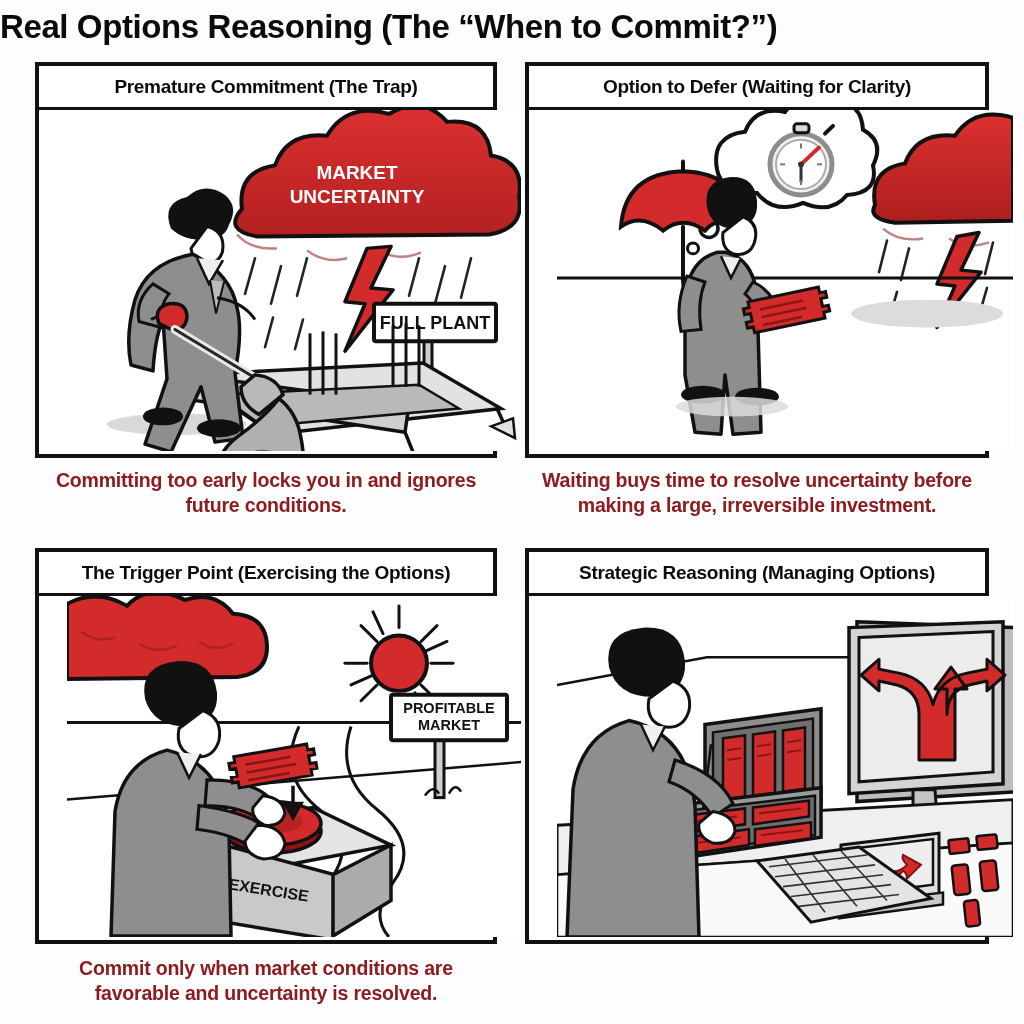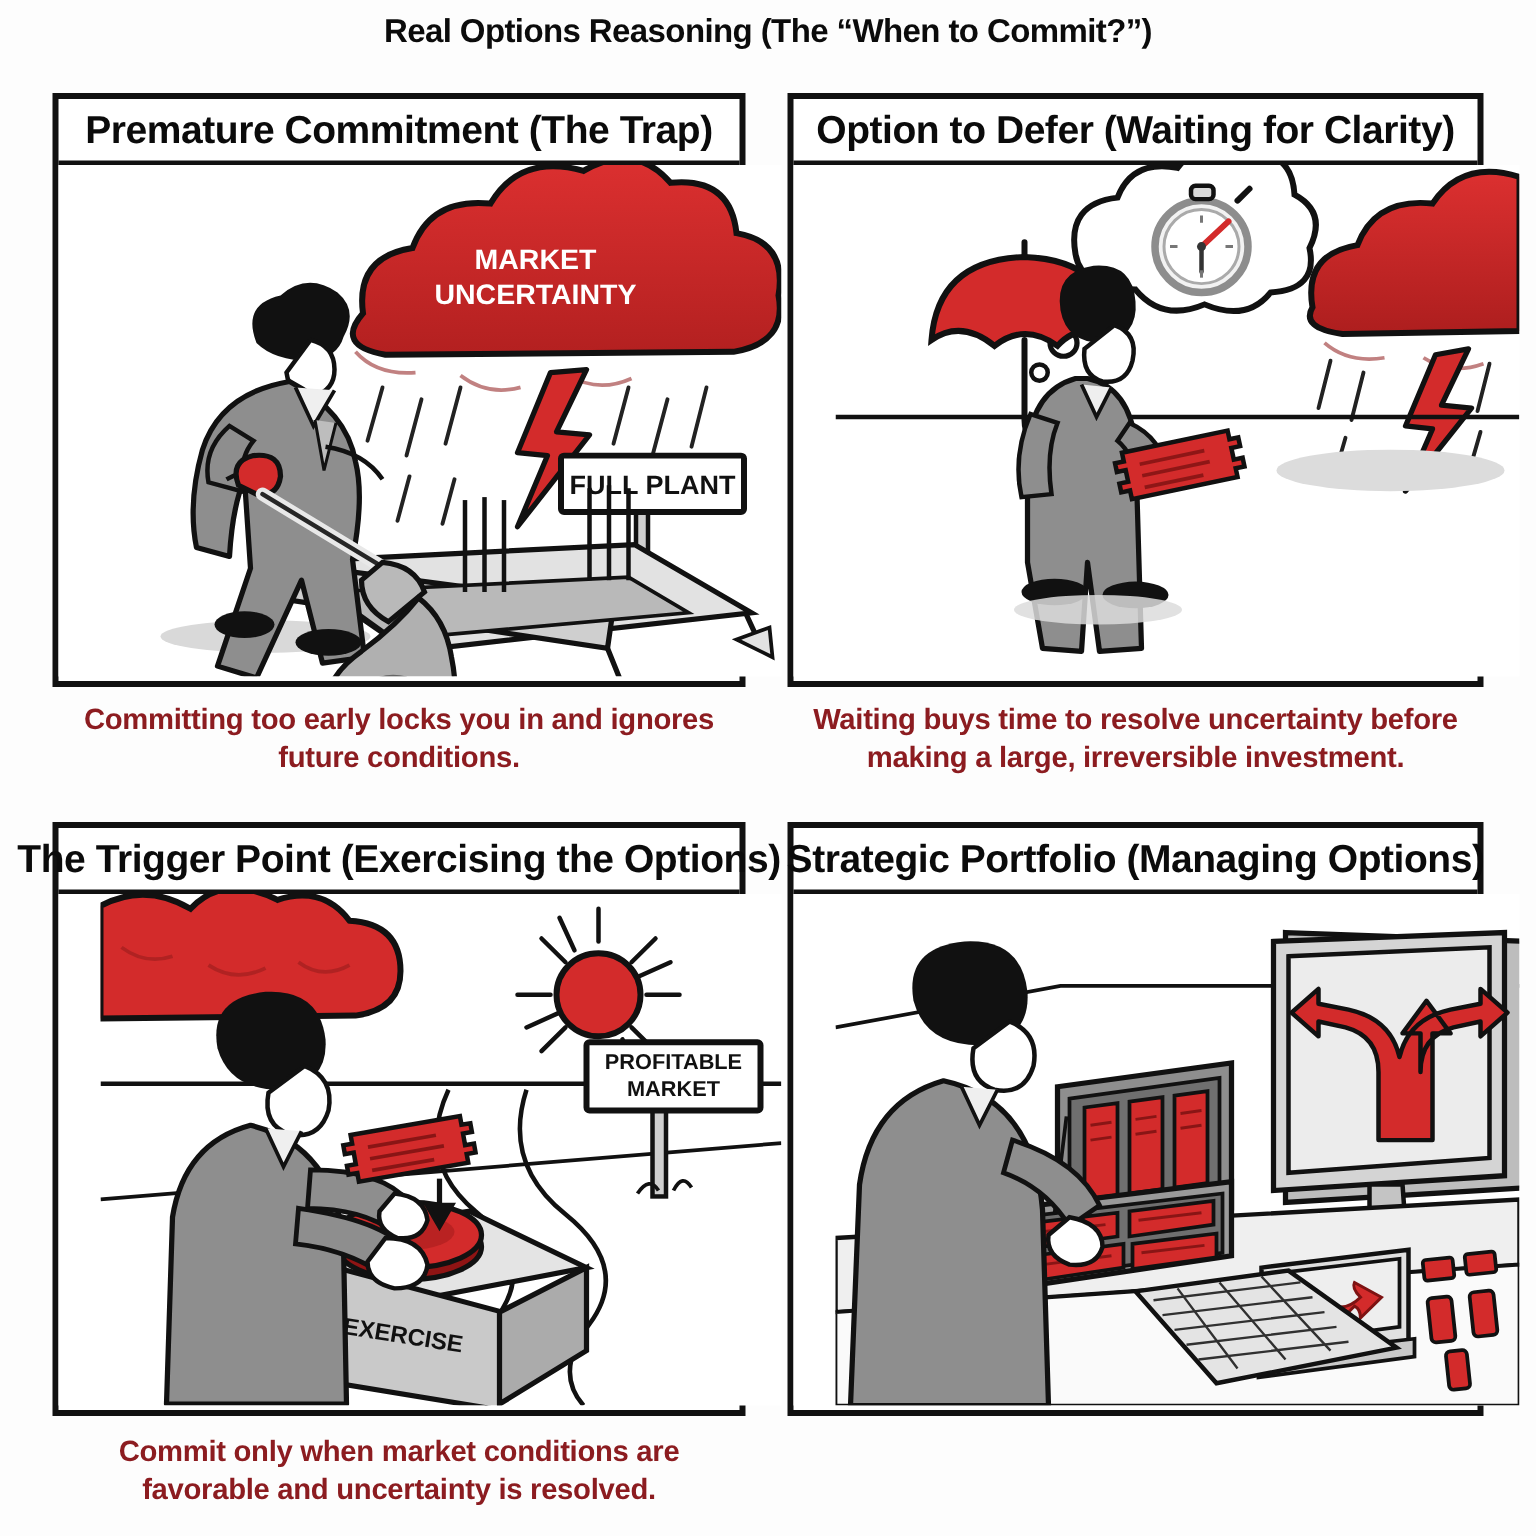--- a/index.html
+++ b/index.html
@@ -17,8 +17,7 @@
   .page-title {
     position: absolute;
     top: 8px; left: 0; width: 1024px;
-    text-align: center;
-    font-size: 22px;
+    font-size: 33px;
     font-weight: bold;
     letter-spacing: -0.4px;
     color: #0b0b0b;

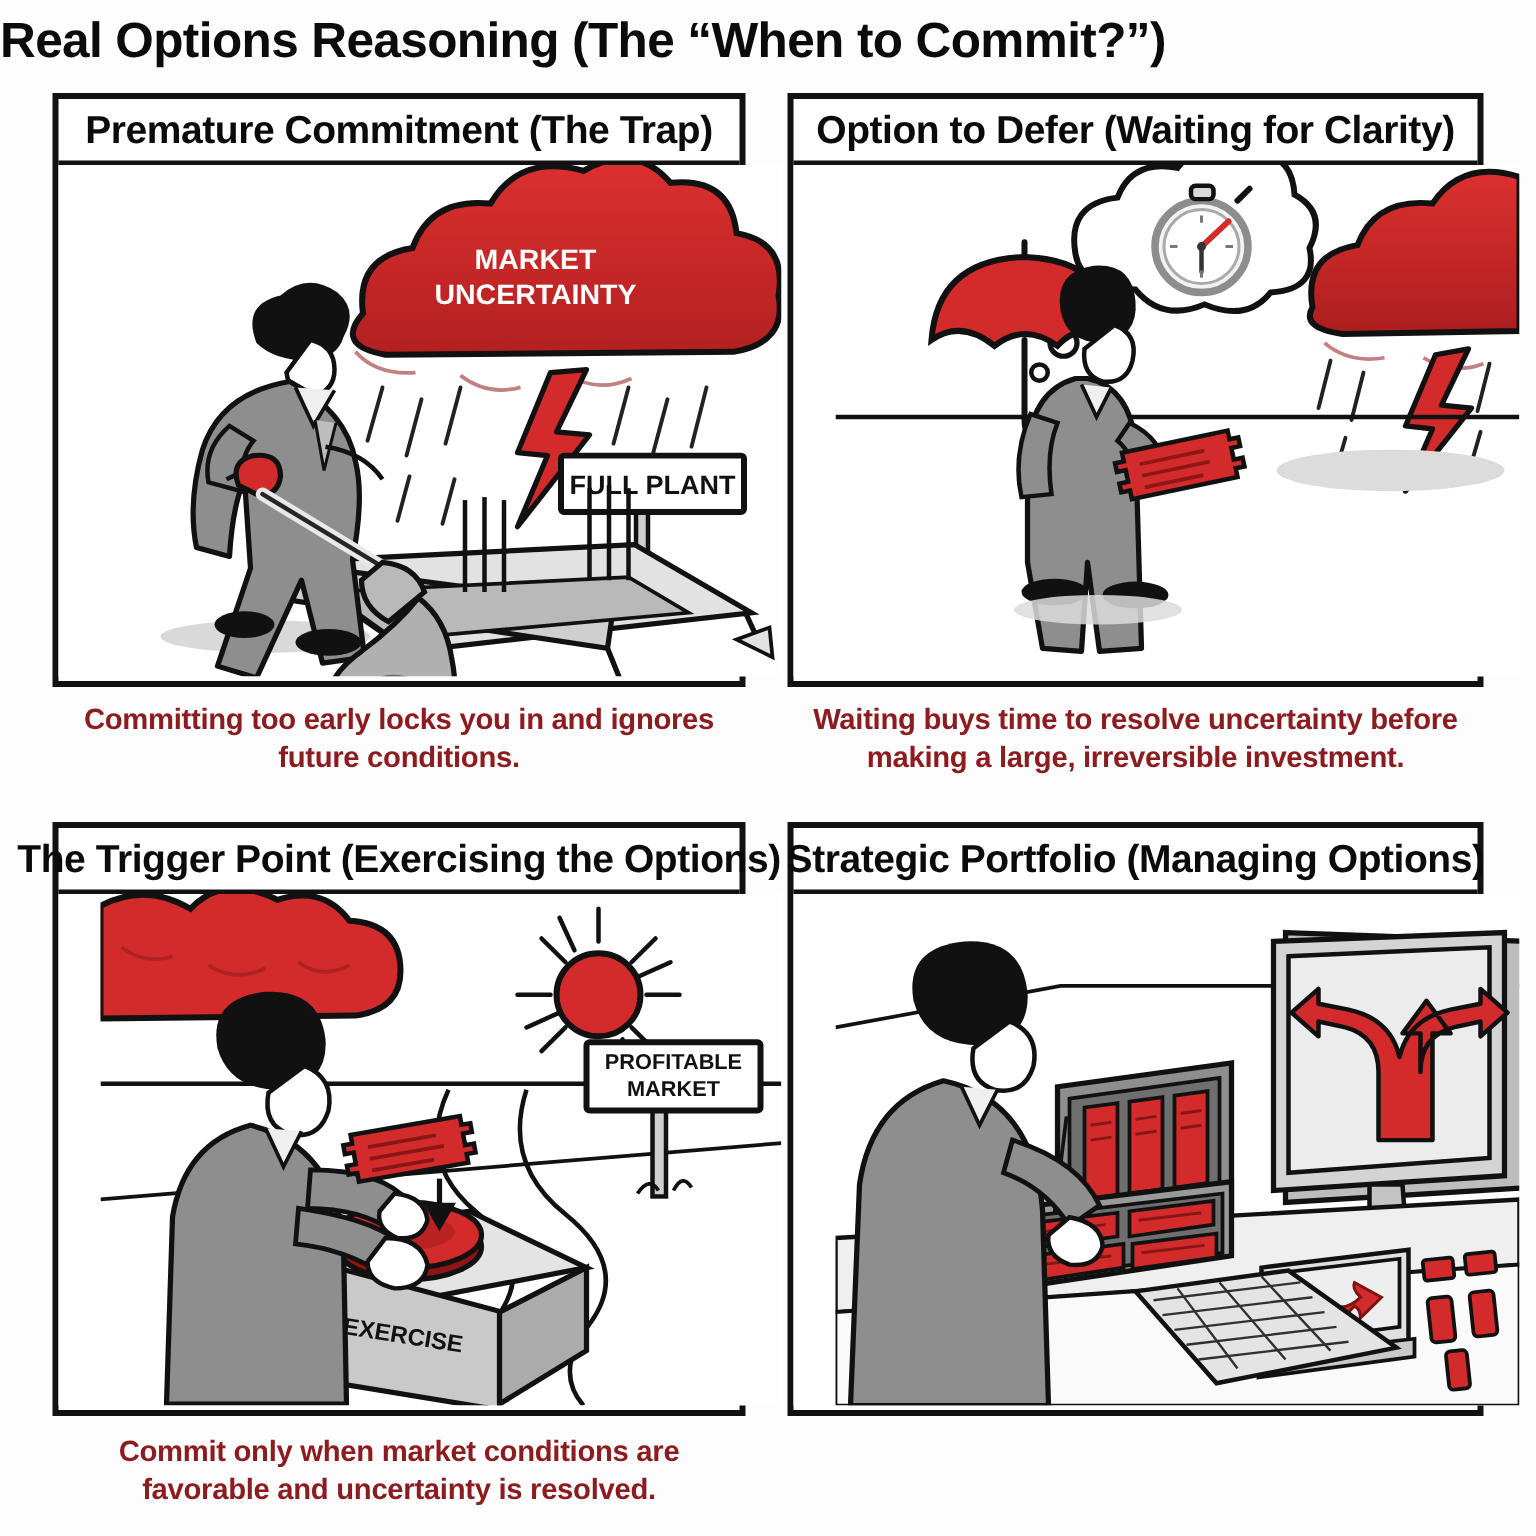--- a/index.html
+++ b/index.html
@@ -36,7 +36,7 @@
     display: flex;
     align-items: center;
     justify-content: center;
-    font-size: 26px;
+    font-size: 19px;
     font-weight: bold;
     color: #0b0b0b;
     letter-spacing: -0.3px;

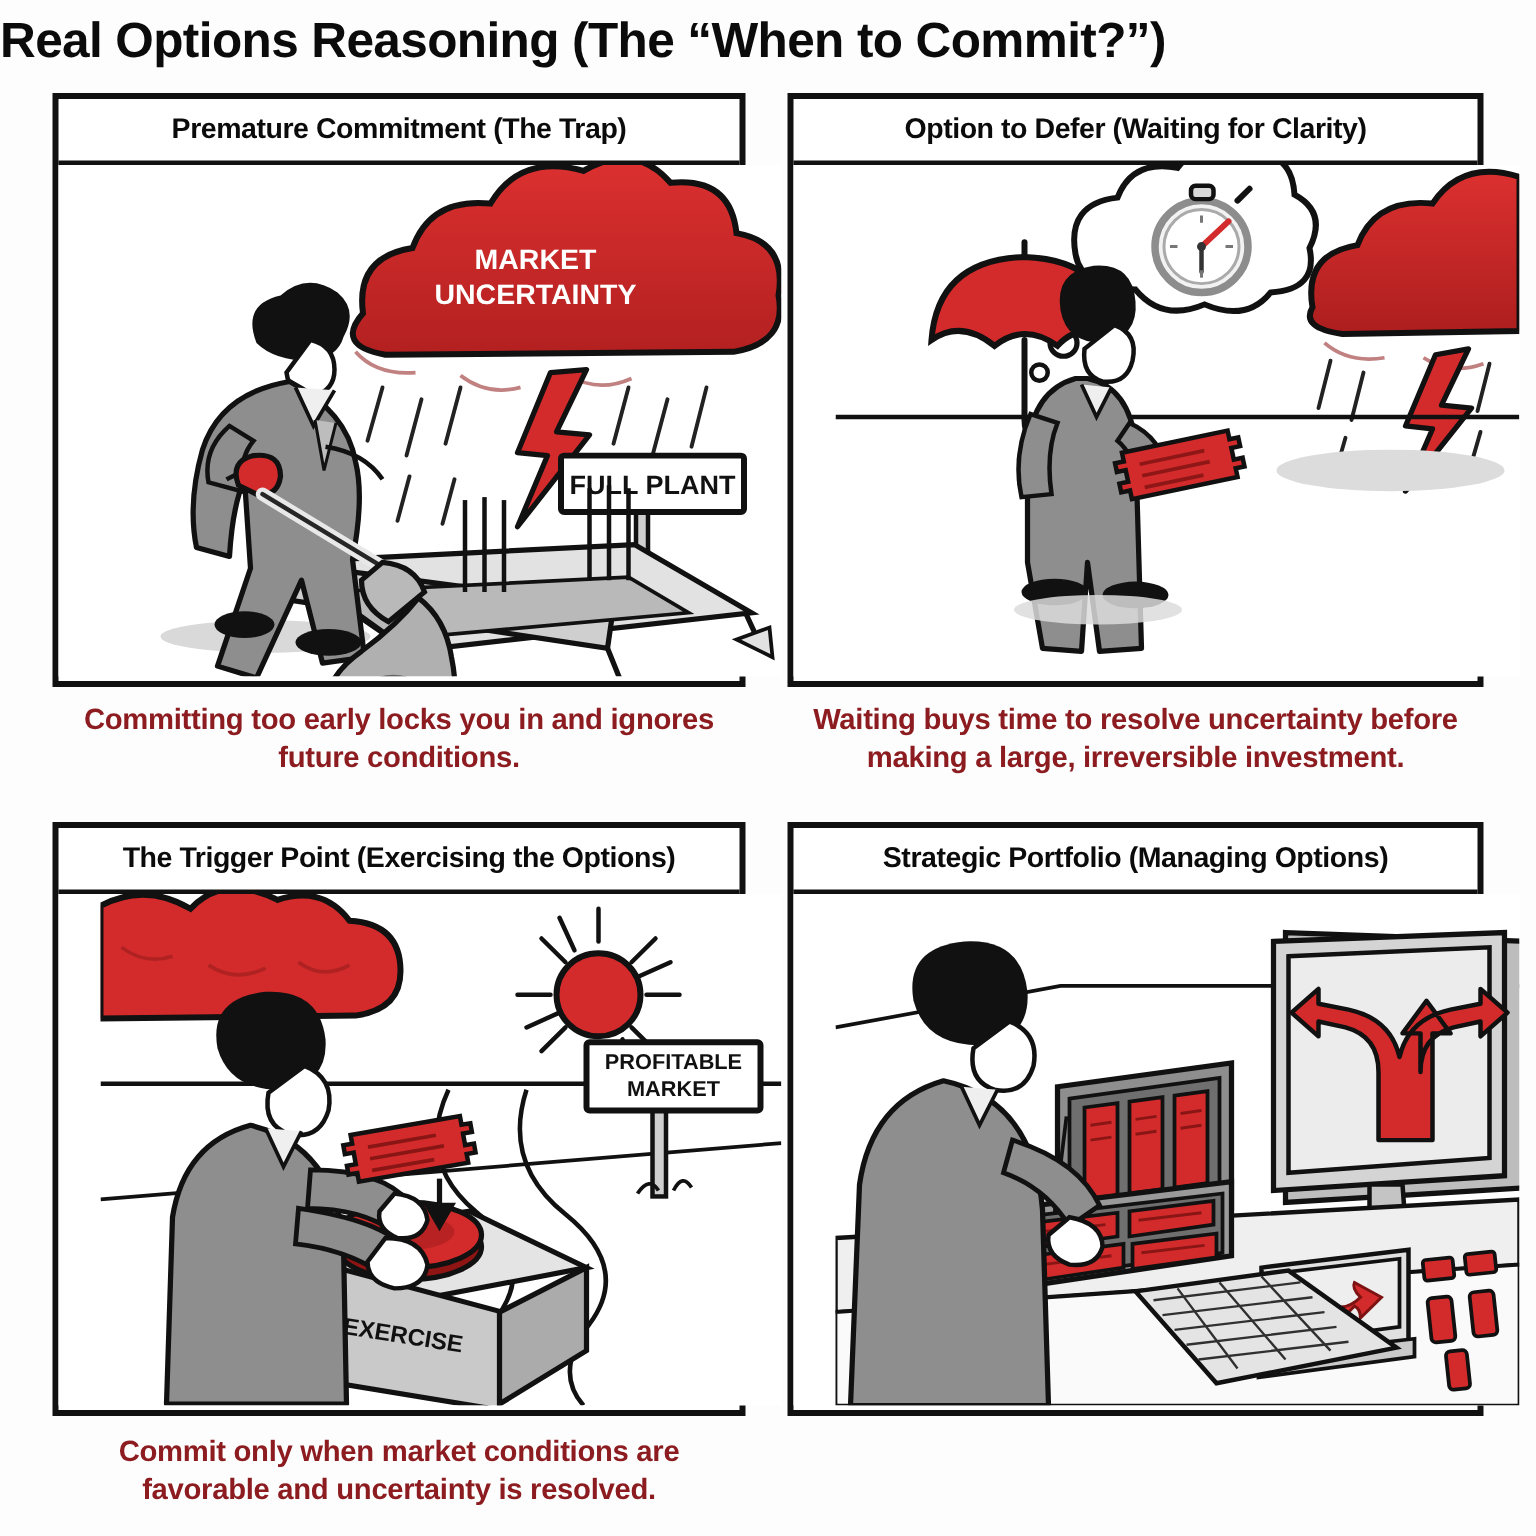--- a/index.html
+++ b/index.html
@@ -337,7 +337,7 @@
   <div class="caption" id="cap3">Commit only when market conditions are favorable and uncertainty is resolved.</div>
 
   <div class="panel" id="panel4">
-    <div class="panel-header">Strategic Portfolio (Managing Options)</div>
+    <div class="panel-header">Strategic Reasoning (Managing Options)</div>
     <div class="panel-art">
       <svg viewBox="0 0 456 345" preserveAspectRatio="none">
 

